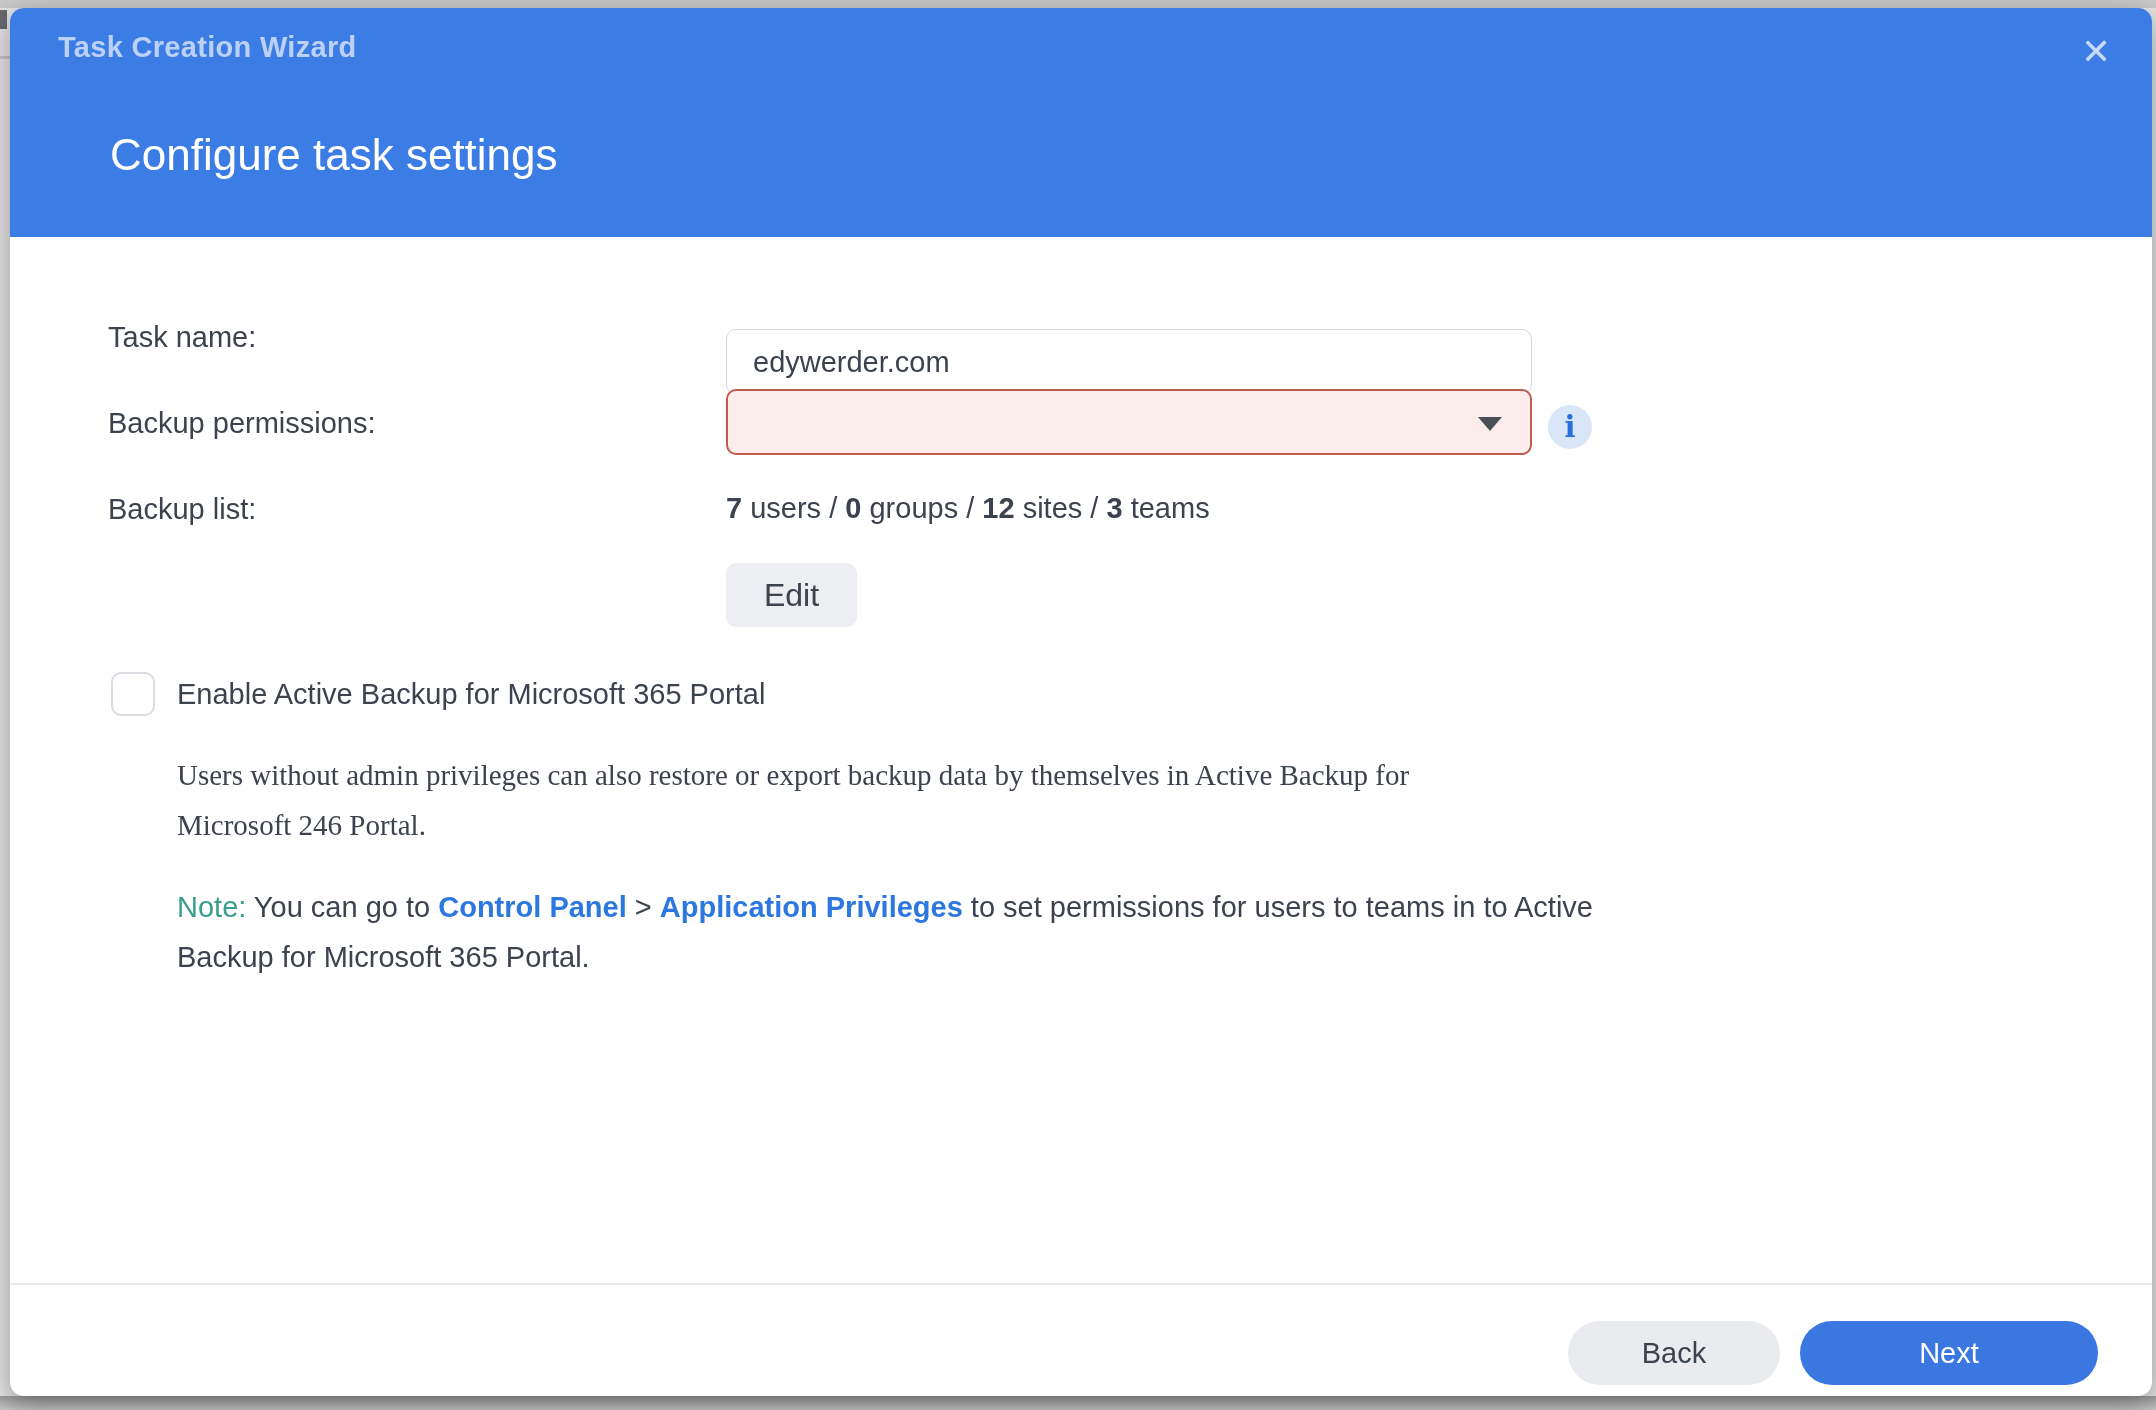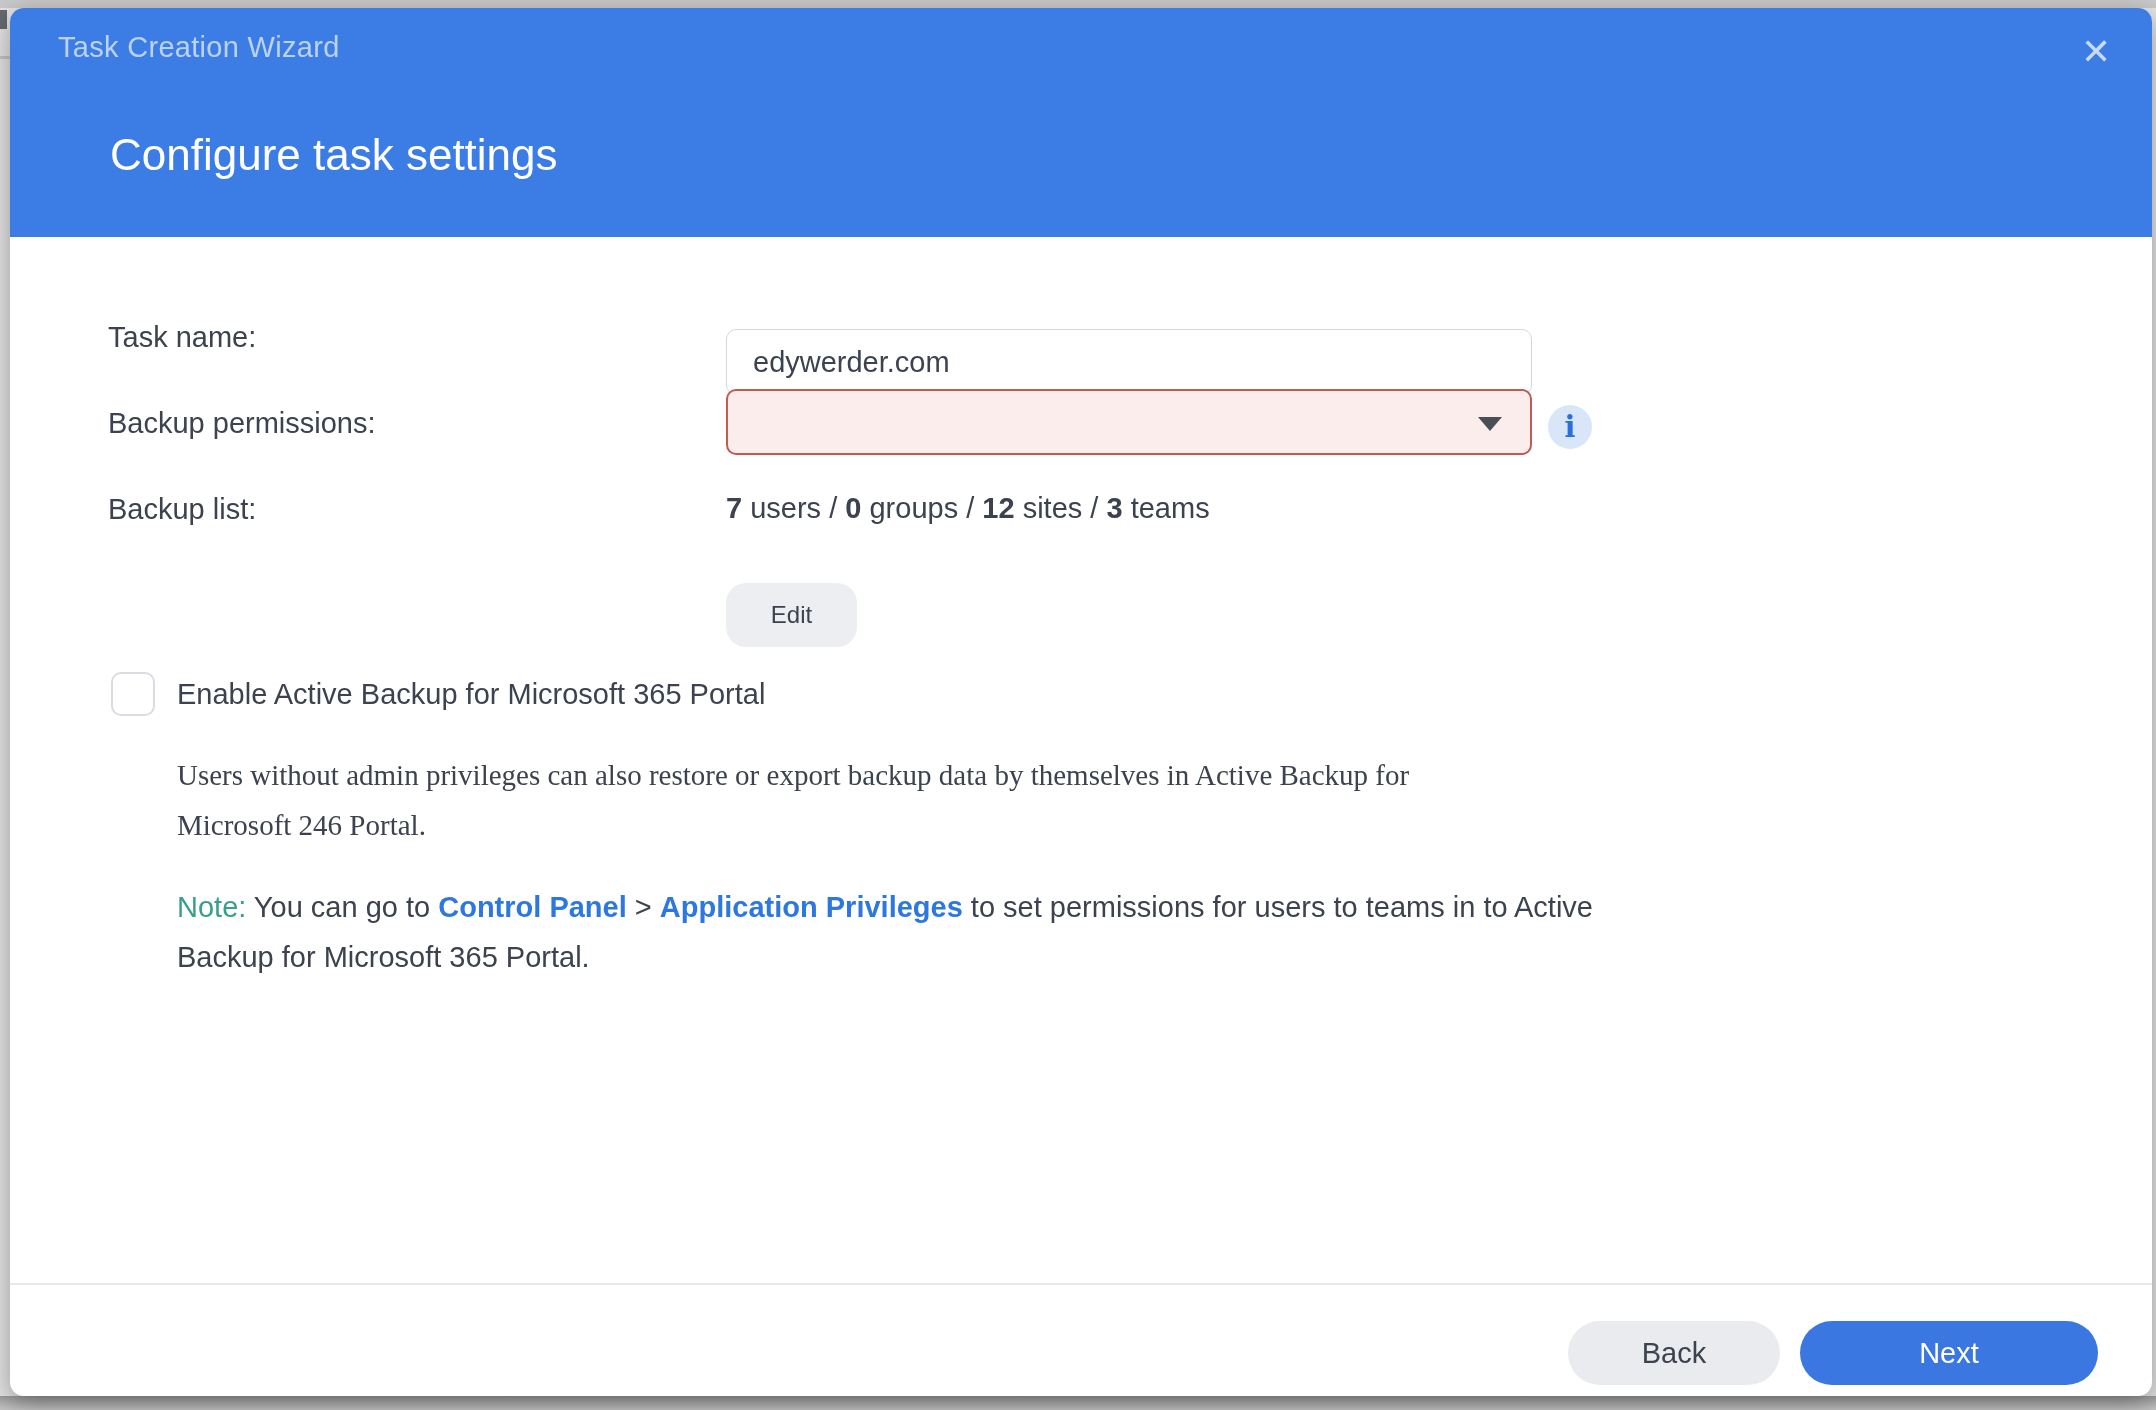--- a/index.html
+++ b/index.html
@@ -25,7 +25,7 @@
     box-shadow:0 8px 28px rgba(0,0,0,.35);
   }
   .header { position:absolute; left:0; top:0; right:0; height:229px; background:var(--header-blue,#3c7ce5); }
-  .window-title { position:absolute; left:48px; top:23px; font-size:29px; font-weight:400;
+  .window-title { position:absolute; left:48px; top:23px; font-size:29px; font-weight:700;
     color:rgba(255,255,255,.65); letter-spacing:.3px; }
   .close-btn { position:absolute; right:28px; top:16px; width:56px; height:56px;
     display:flex; align-items:center; justify-content:center; cursor:pointer; }

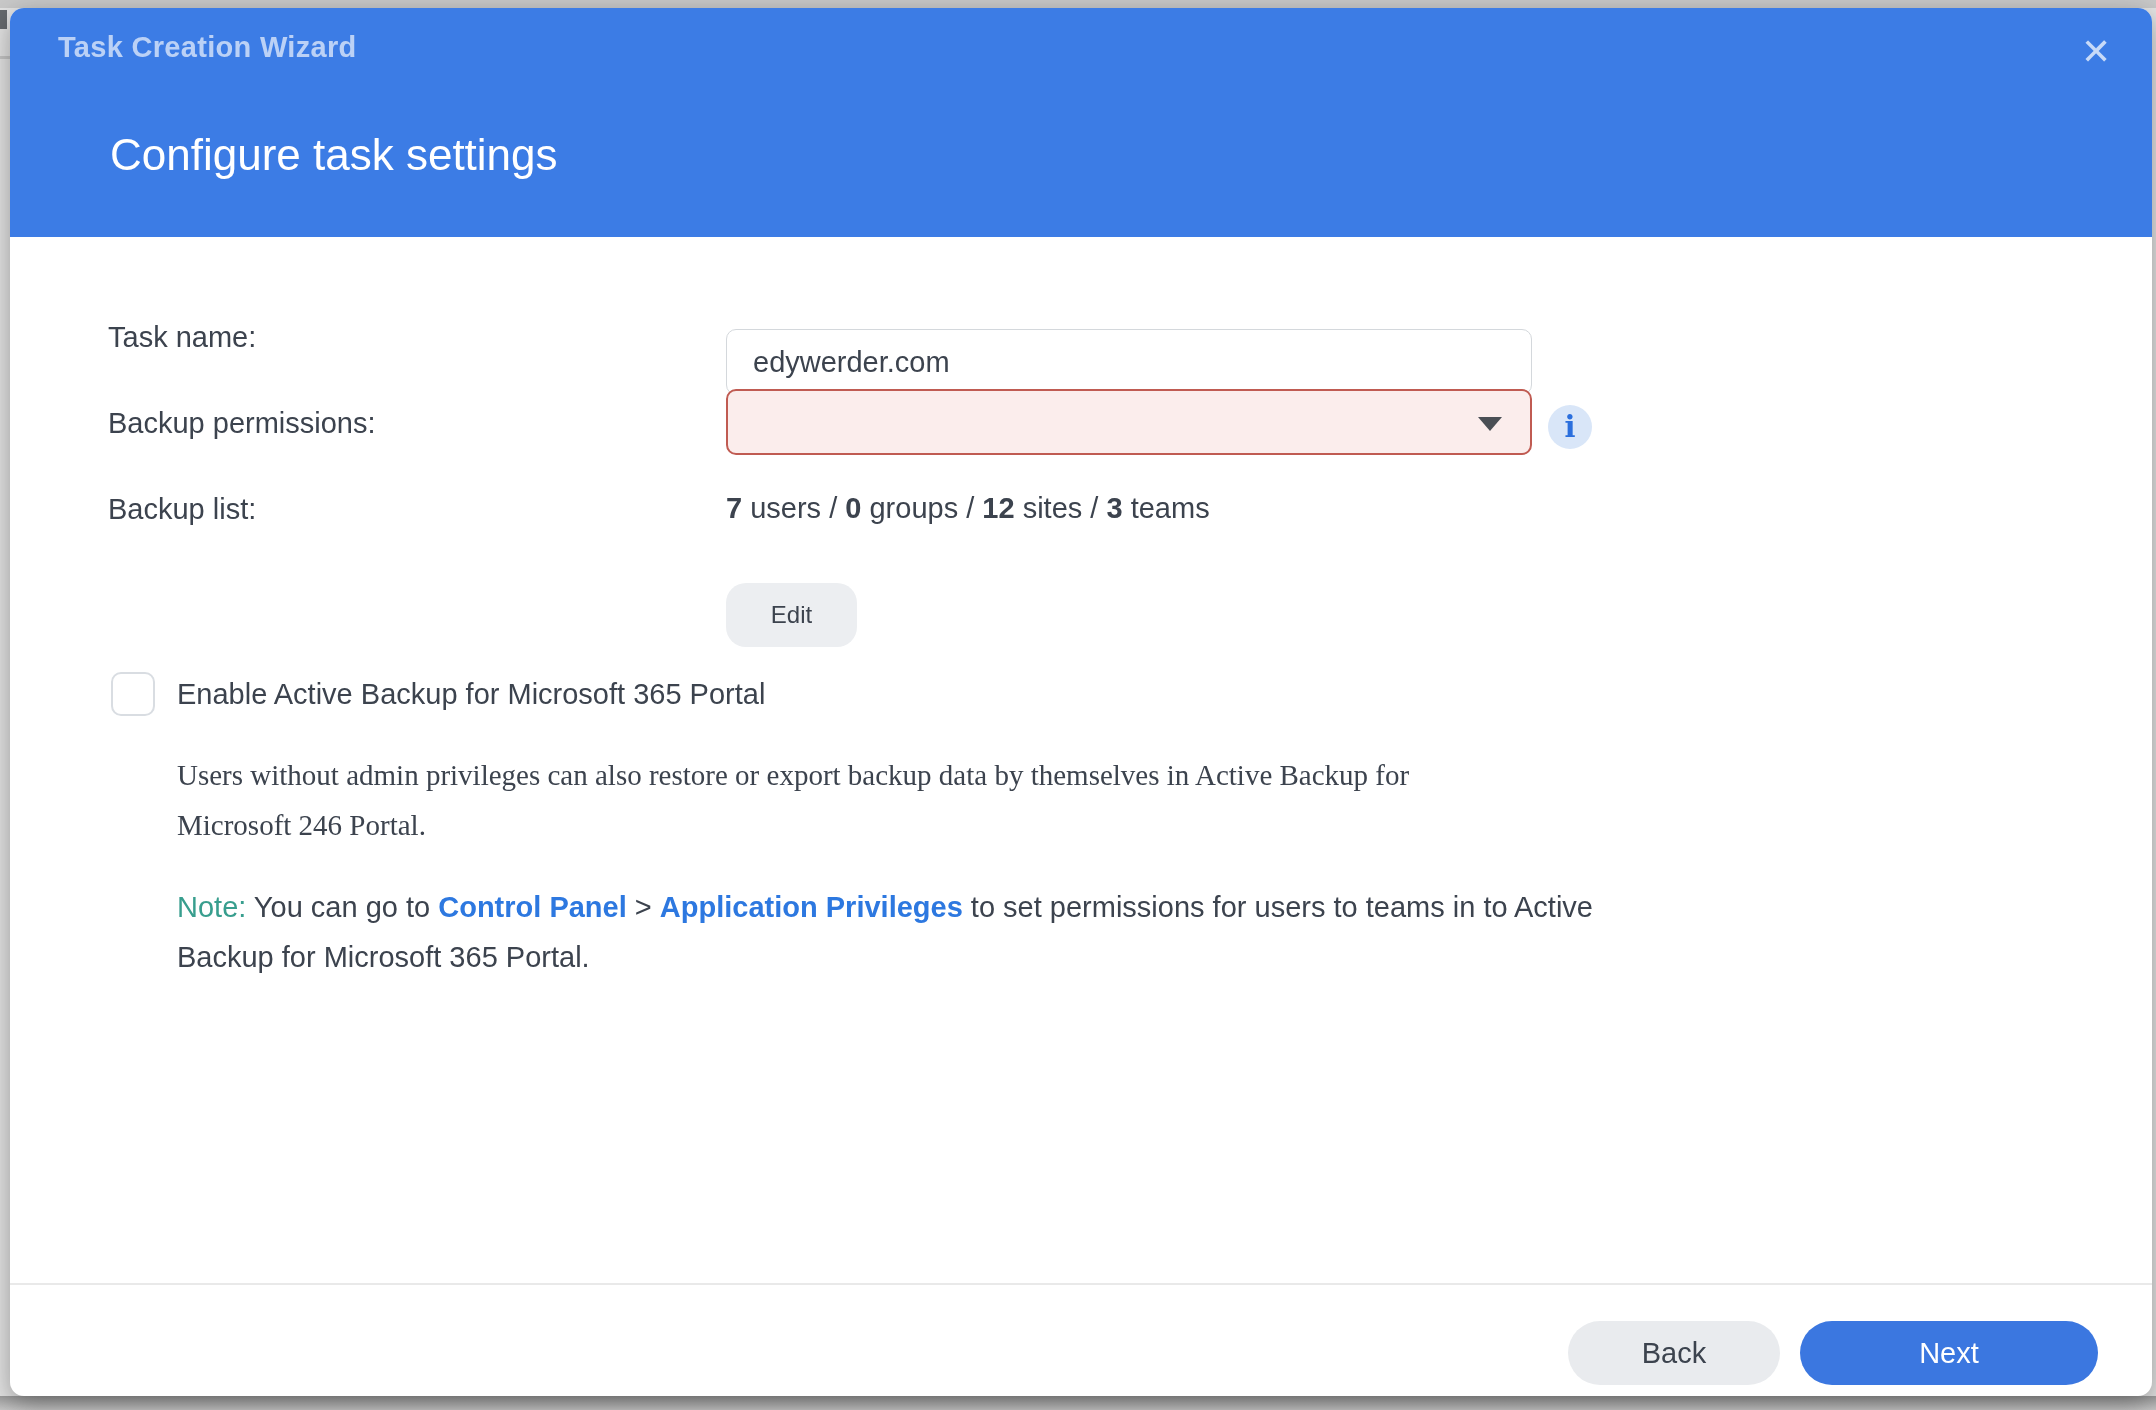--- a/index.html
+++ b/index.html
@@ -68,8 +68,8 @@
 
   .edit-btn {
     position:absolute; left:716px; top:555px; width:131px; height:64px;
-    background:var(--button-gray-bg,#eceef1); border:none; border-radius:20px;
-    font-family:inherit; font-size:24px; color:var(--body-text,#3c434e); cursor:pointer;margin-top:20px;
+    background:var(--button-gray-bg,#eceef1); border:none; border-radius:10px;
+    font-family:inherit; font-size:32px; color:var(--body-text,#3c434e); cursor:pointer;
   }
 
   .checkbox {

